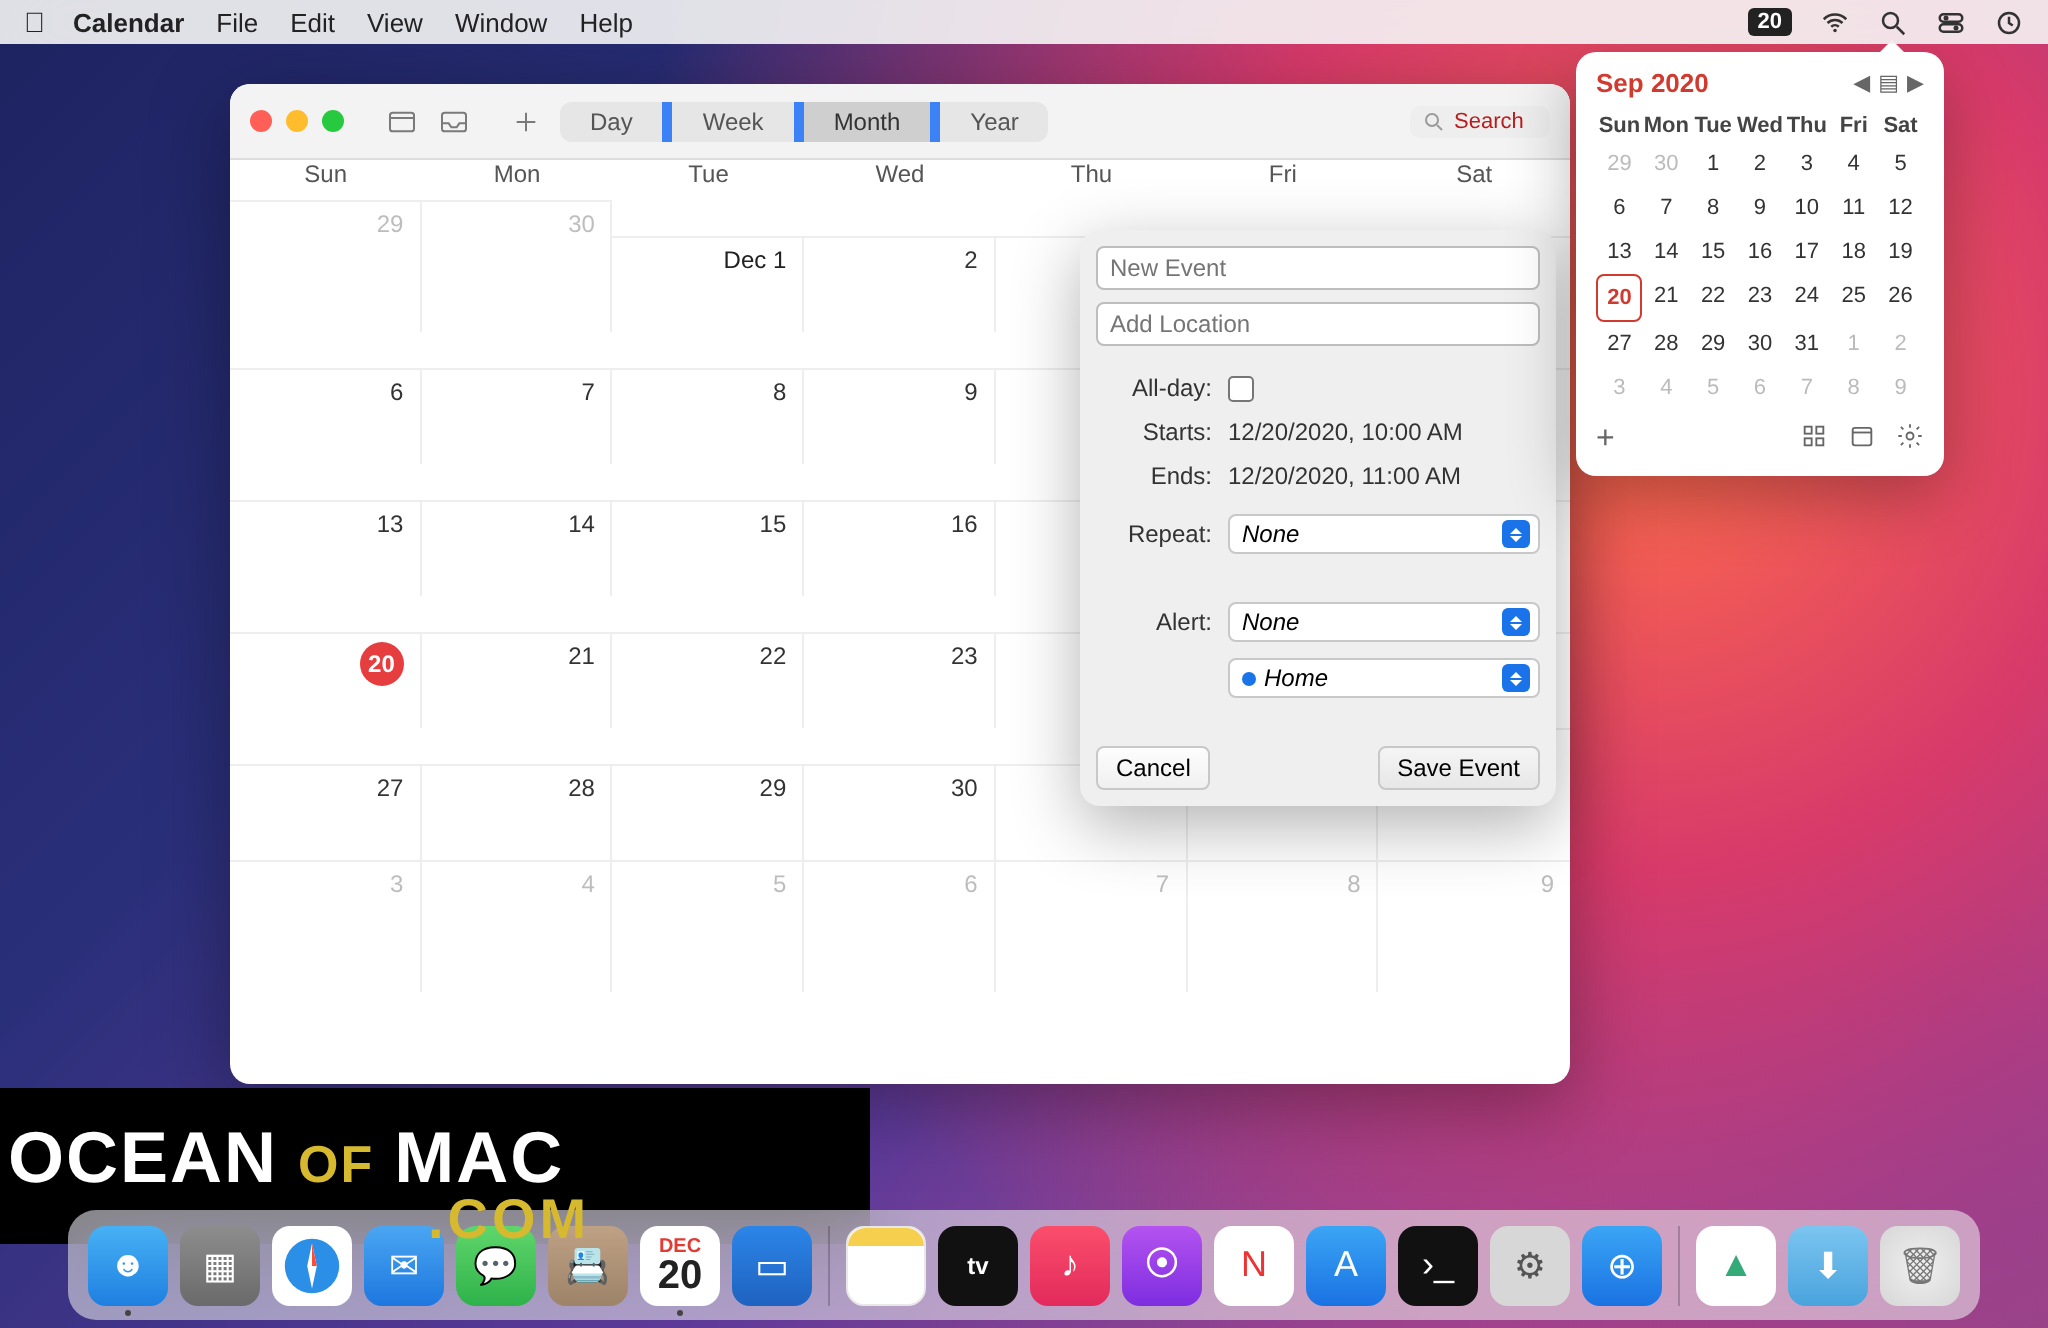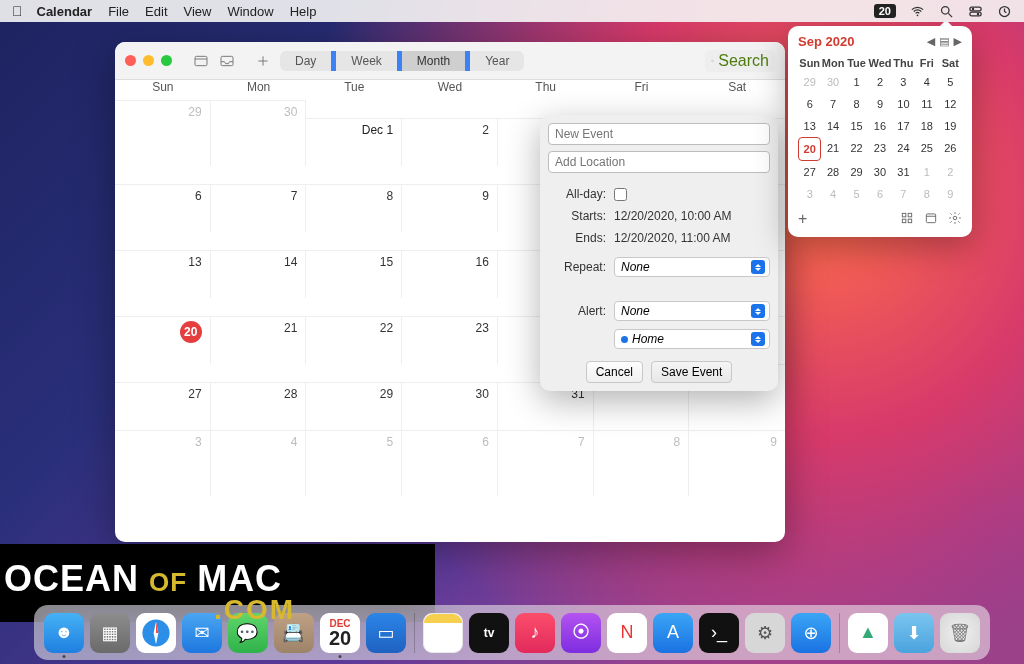--- a/index.html
+++ b/index.html
@@ -35,7 +35,7 @@
 .view-seg div { padding: 3px 15px; font-size: 12px; color: #555; border-right: 5px solid #3b82f6; cursor: default; }
 .view-seg div:last-child { border-right: none; }
 .view-seg .active { background: #cfcfcf; color: #333; }
-.search-wrap { display: flex; align-items: center; background: #eee; border-radius: 5px; padding: 2px 6px; width: 70px; color: #4d7c0f; font-size: 16px; justify-content: center; }
+.search-wrap { display: flex; align-items: center; background: #eee; border-radius: 5px; padding: 2px 6px; width: 70px; color: #b91c1c; font-size: 11px; }
 .search-wrap svg { width: 12px; height: 12px; stroke: #9a9a9a; fill: none; stroke-width: 2; margin-right: 4px; }
 
 .month-title { padding: 16px 14px 12px; font-size: 26px; color: #333; }

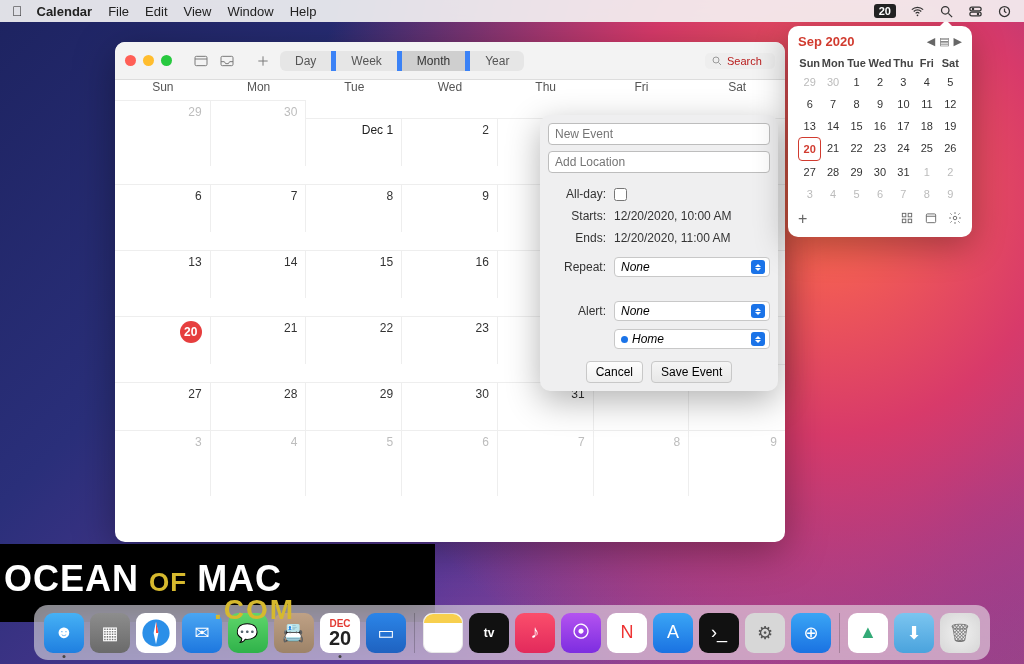--- a/index.html
+++ b/index.html
@@ -64,7 +64,7 @@
 .popover .sel .arrows::after { content: ""; border-left: 3px solid transparent; border-right: 3px solid transparent; border-top: 3px solid #fff; }
 .popover .chk { width: 13px; height: 13px; }
 .popover .home-dot { width: 7px; height: 7px; border-radius: 50%; background: #1a73e8; display: inline-block; margin-right: 4px; }
-.popover .btn-row { display: flex; justify-content: center; gap: 8px; margin-top: 12px; }
+.popover .btn-row { display: flex; justify-content: space-between; gap: 8px; margin-top: 24px; }
 .popover button { border: 1px solid #c8c8c8; background: linear-gradient(#fdfdfd,#f0f0f0); border-radius: 4px; padding: 3px 9px; font-size: 12px; }
 .popover button.primary { background: linear-gradient(#f5f5f5,#e7e7e7); }
 

